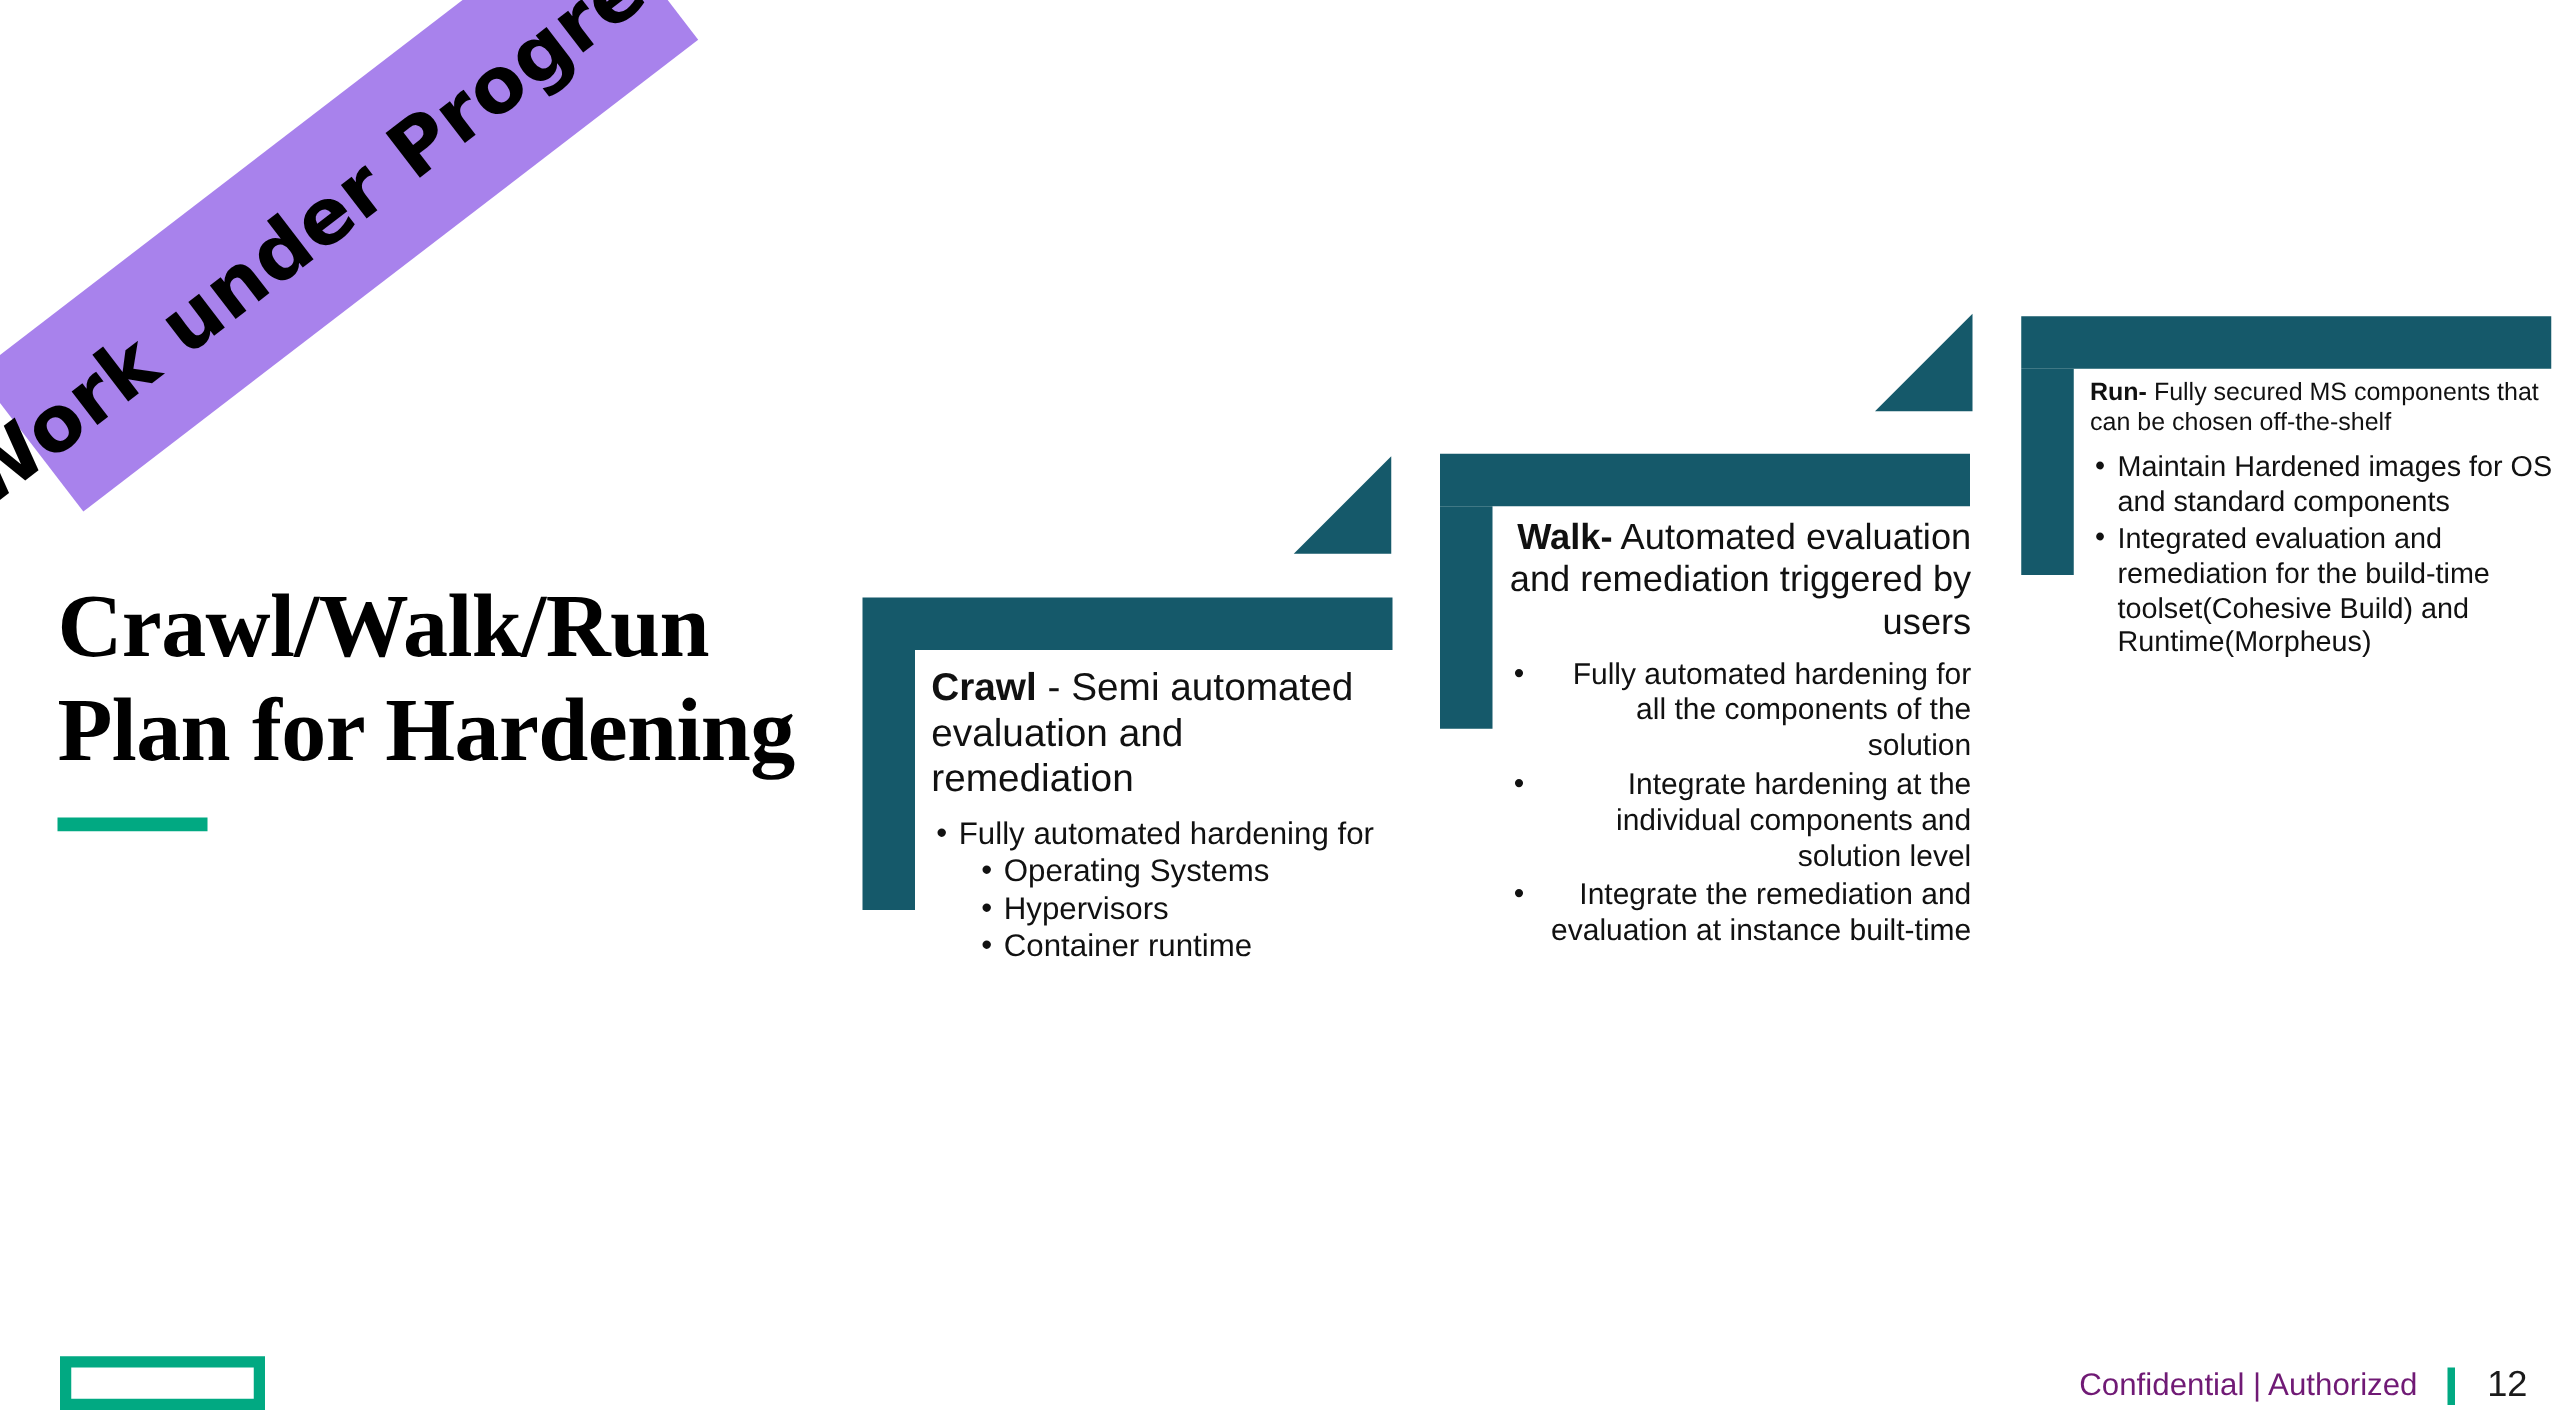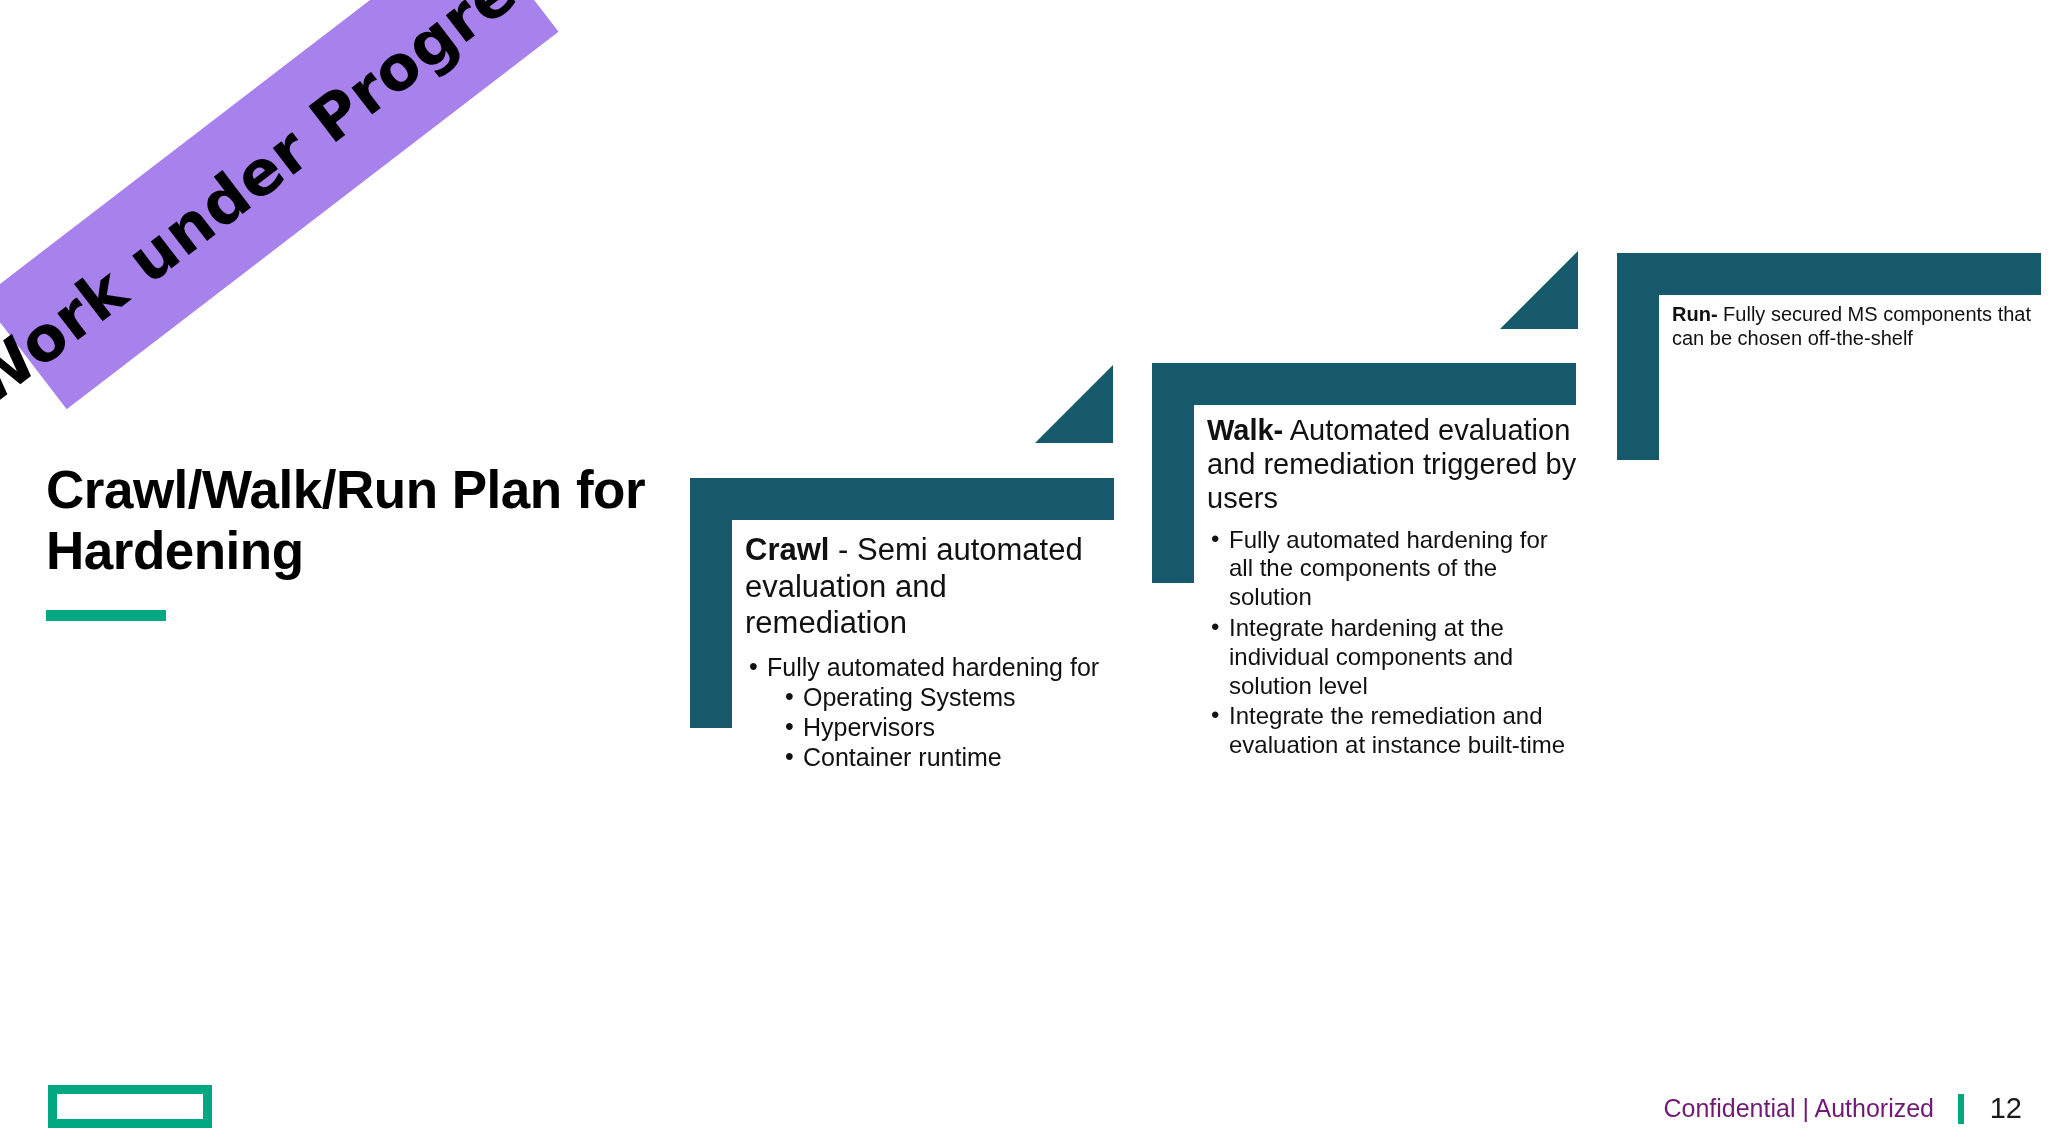--- a/index.html
+++ b/index.html
@@ -262,6 +262,10 @@
     <div class="bracket-left"></div>
     <div class="card-body">
       <p class="card-heading"><b>Run-</b><span> Fully secured MS components that can be chosen off-the-shelf</span></p>
+      <ul class="card-bullets">
+        <li>Maintain Hardened images for OS and standard components</li>
+        <li>Integrated evaluation and remediation for the build-time toolset(Cohesive Build) and Runtime(Morpheus)</li>
+      </ul>
     </div>
   </div>
 

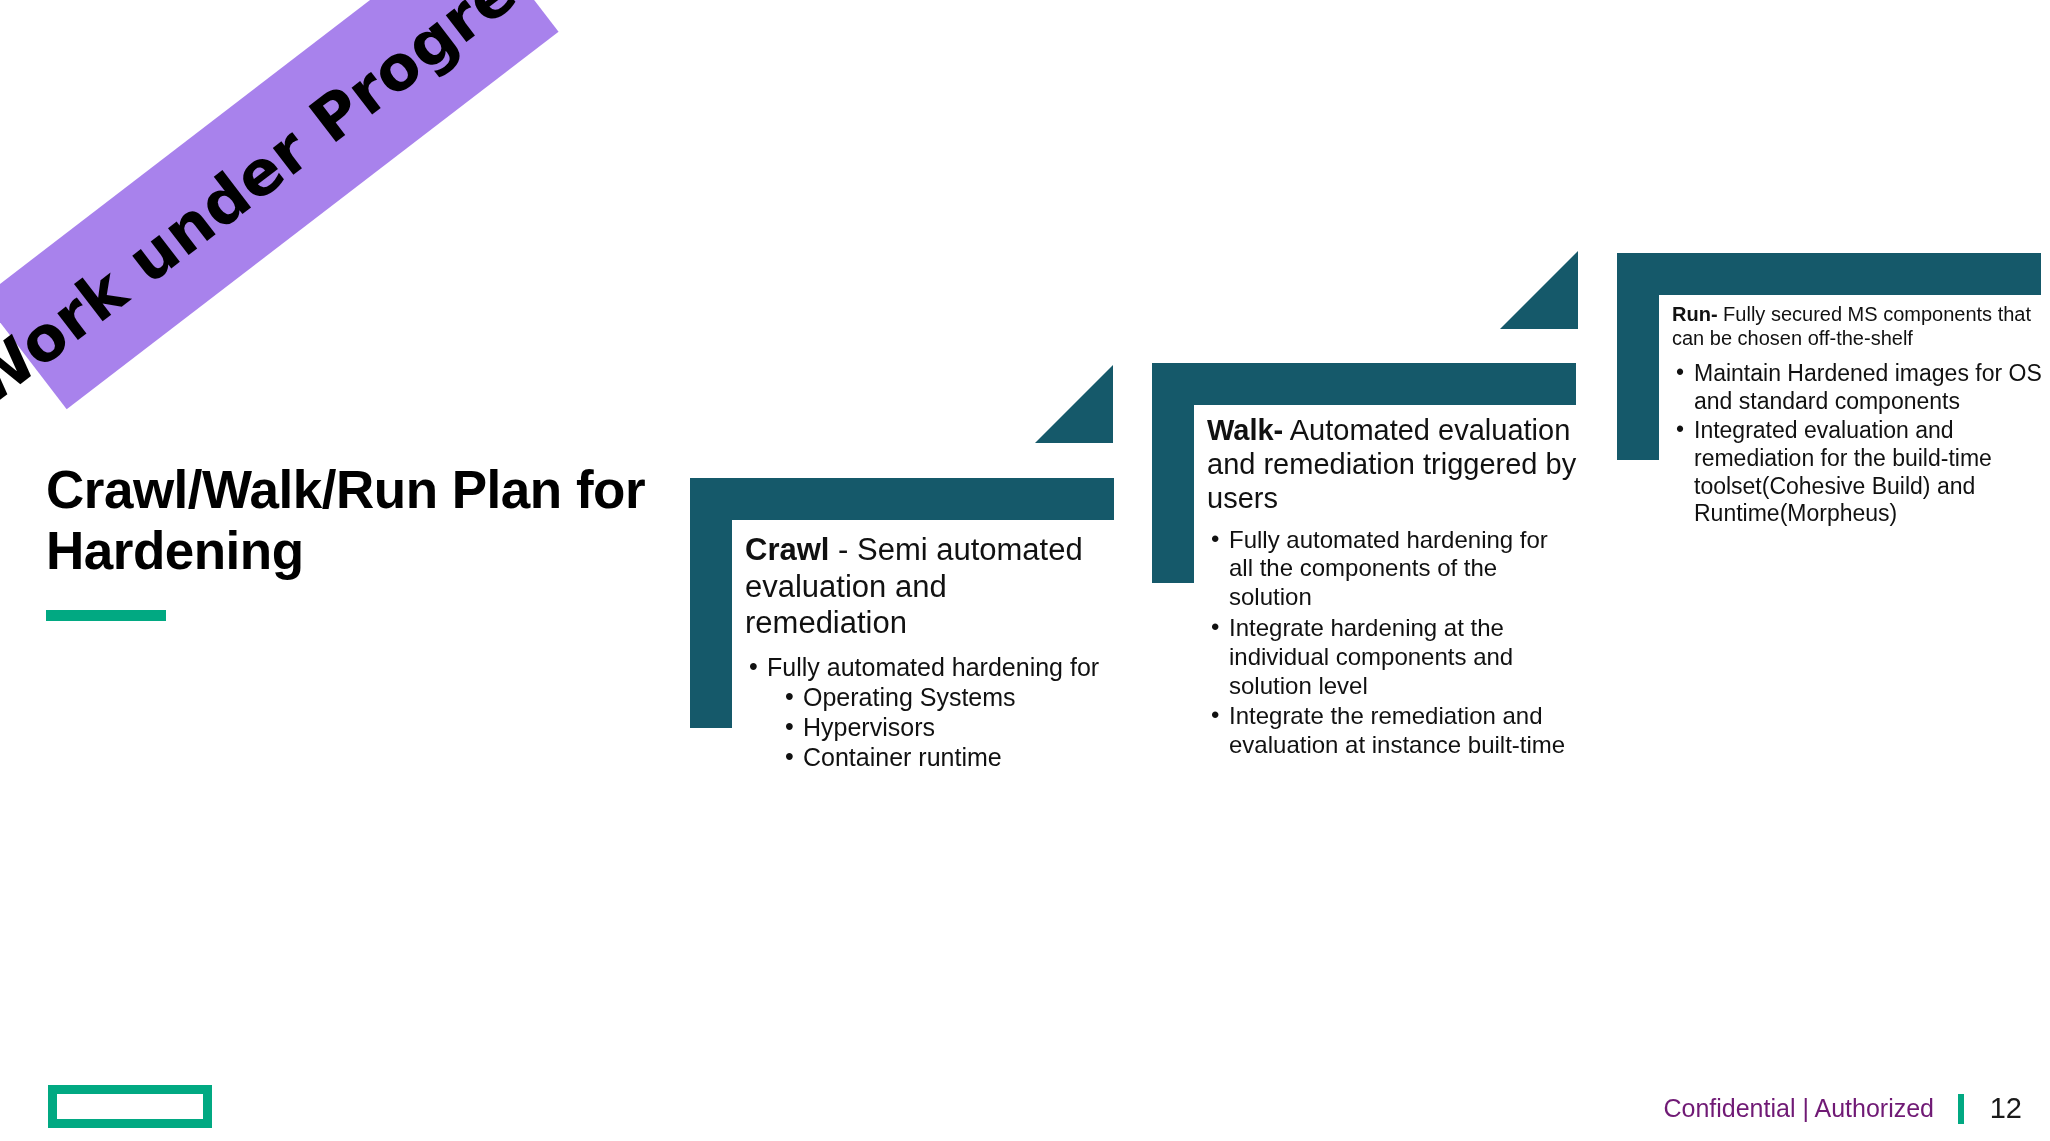--- a/index.html
+++ b/index.html
@@ -142,7 +142,7 @@
   #card-walk { left: 1152px; top: 363px; width: 430px; }
   #card-walk .bracket-top  { left: 0;  top: 0;   width: 424px; height: 42px; }
   #card-walk .bracket-left { left: 0;  top: 42px; width: 42px; height: 178px; }
-  #card-walk .card-body    { left: 55px; top: 50px; width: 370px; }
+  #card-walk .card-body    { left: 55px; top: 50px; width: 370px; text-align: right; }
   #card-walk .card-heading { font-size: 29px; }
   #card-walk .card-bullets { font-size: 24px; }
 

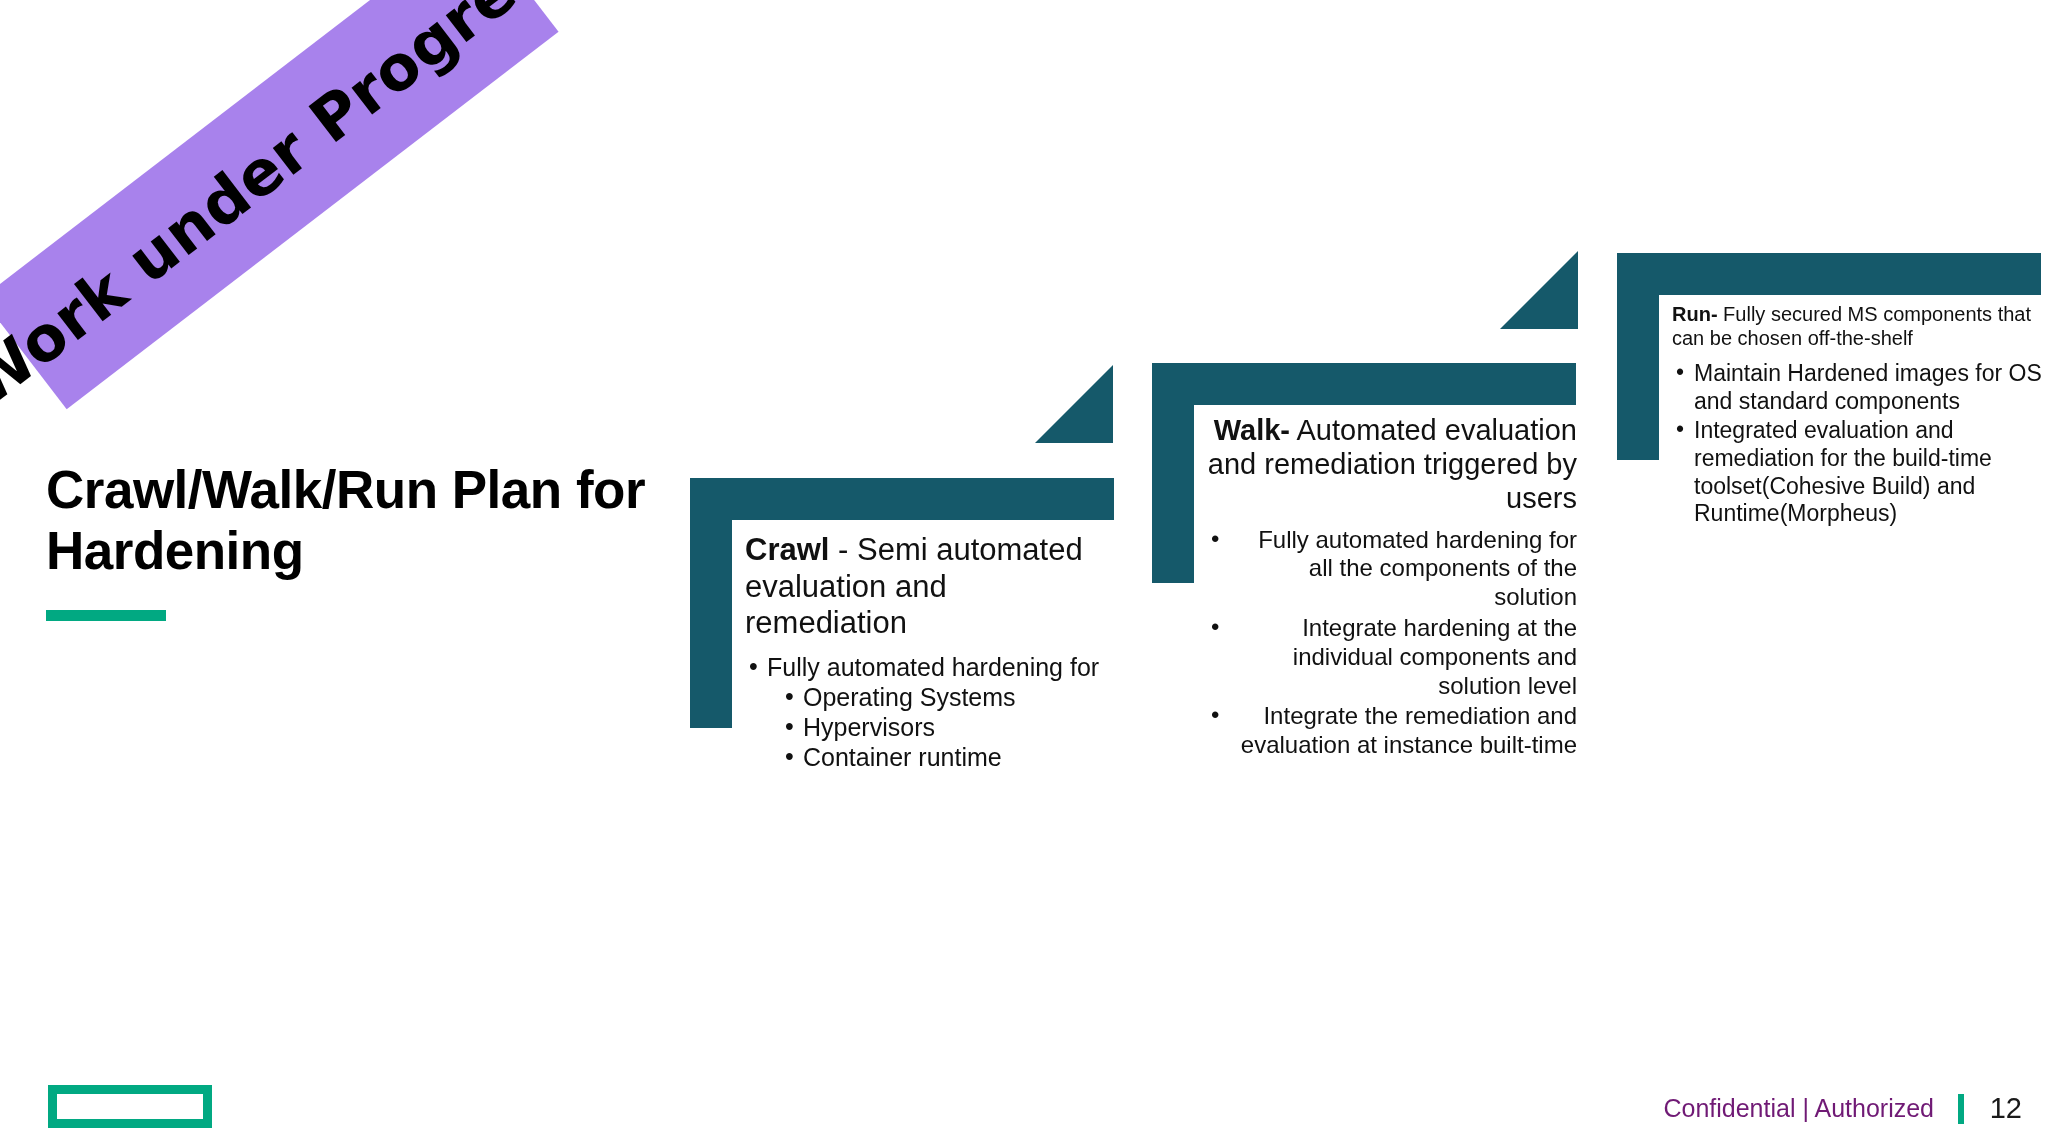--- a/index.html
+++ b/index.html
@@ -53,9 +53,9 @@
     width: 620px;
   }
   #page-title {
-    font-family: Liberation Sans, sans-serif;
+    font-family: Liberation Serif, serif;
     font-weight: bold;
-    font-size: 53px;
+    font-size: 72px;
     line-height: 1.15;
     color: #000000;
     margin: 0;

